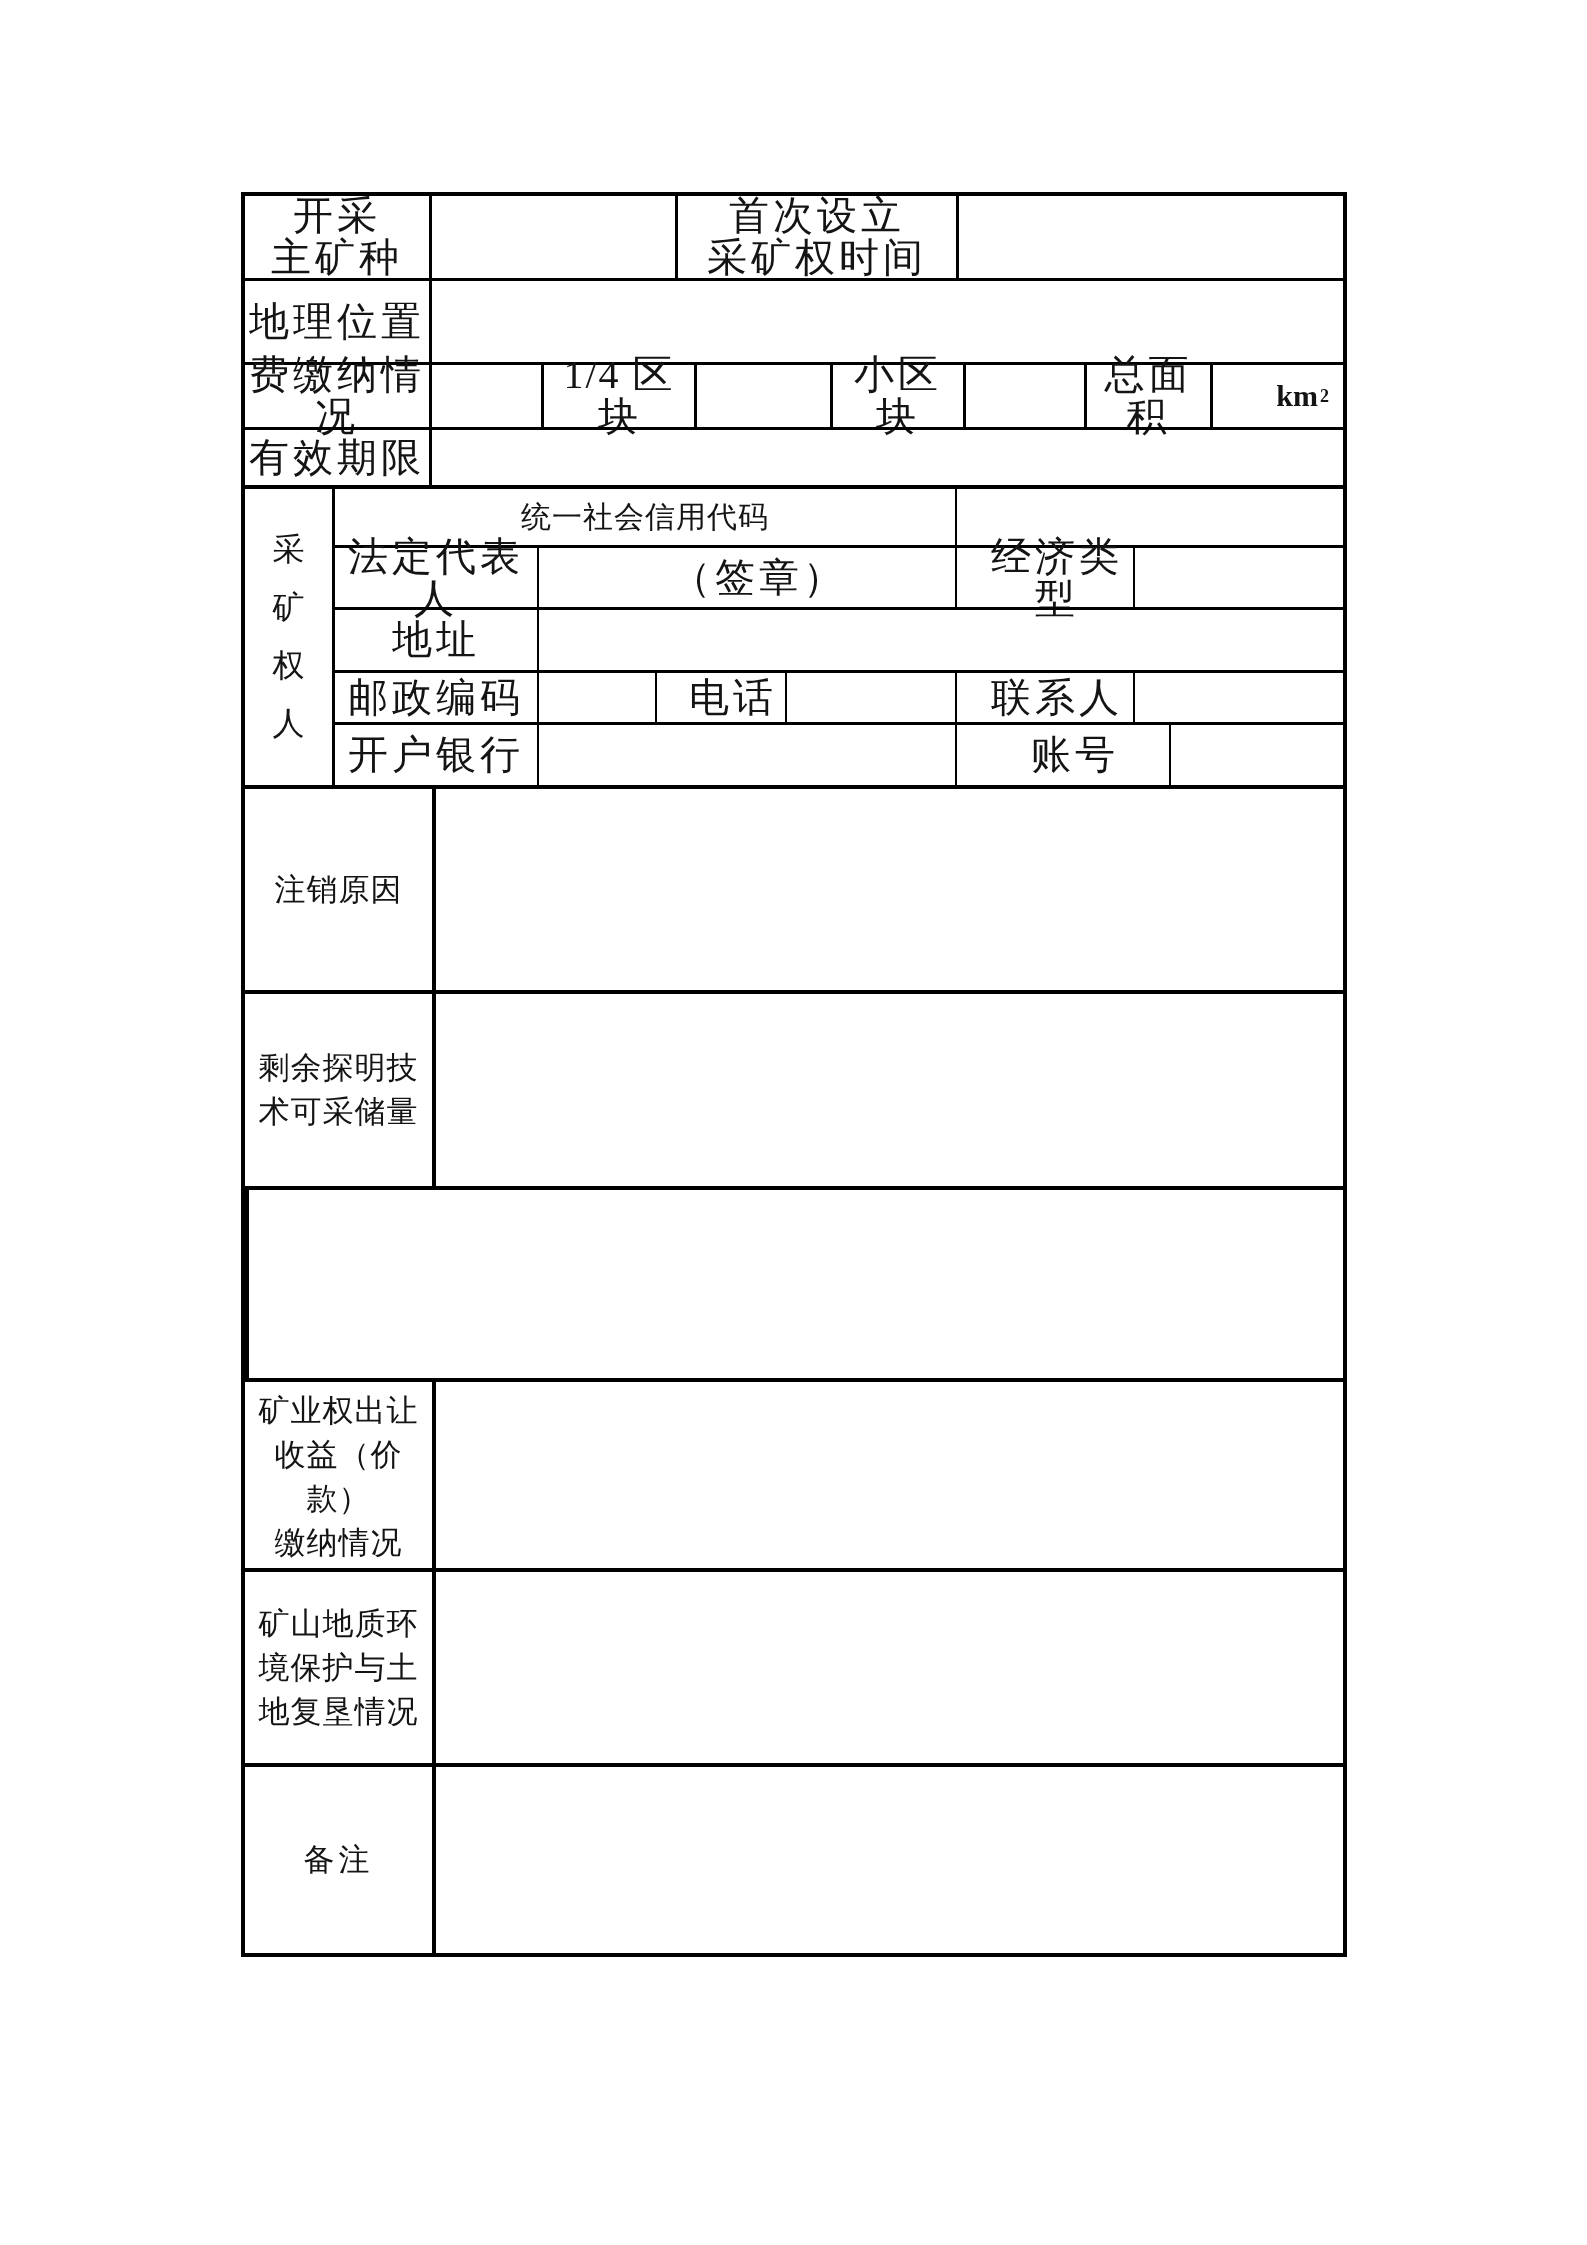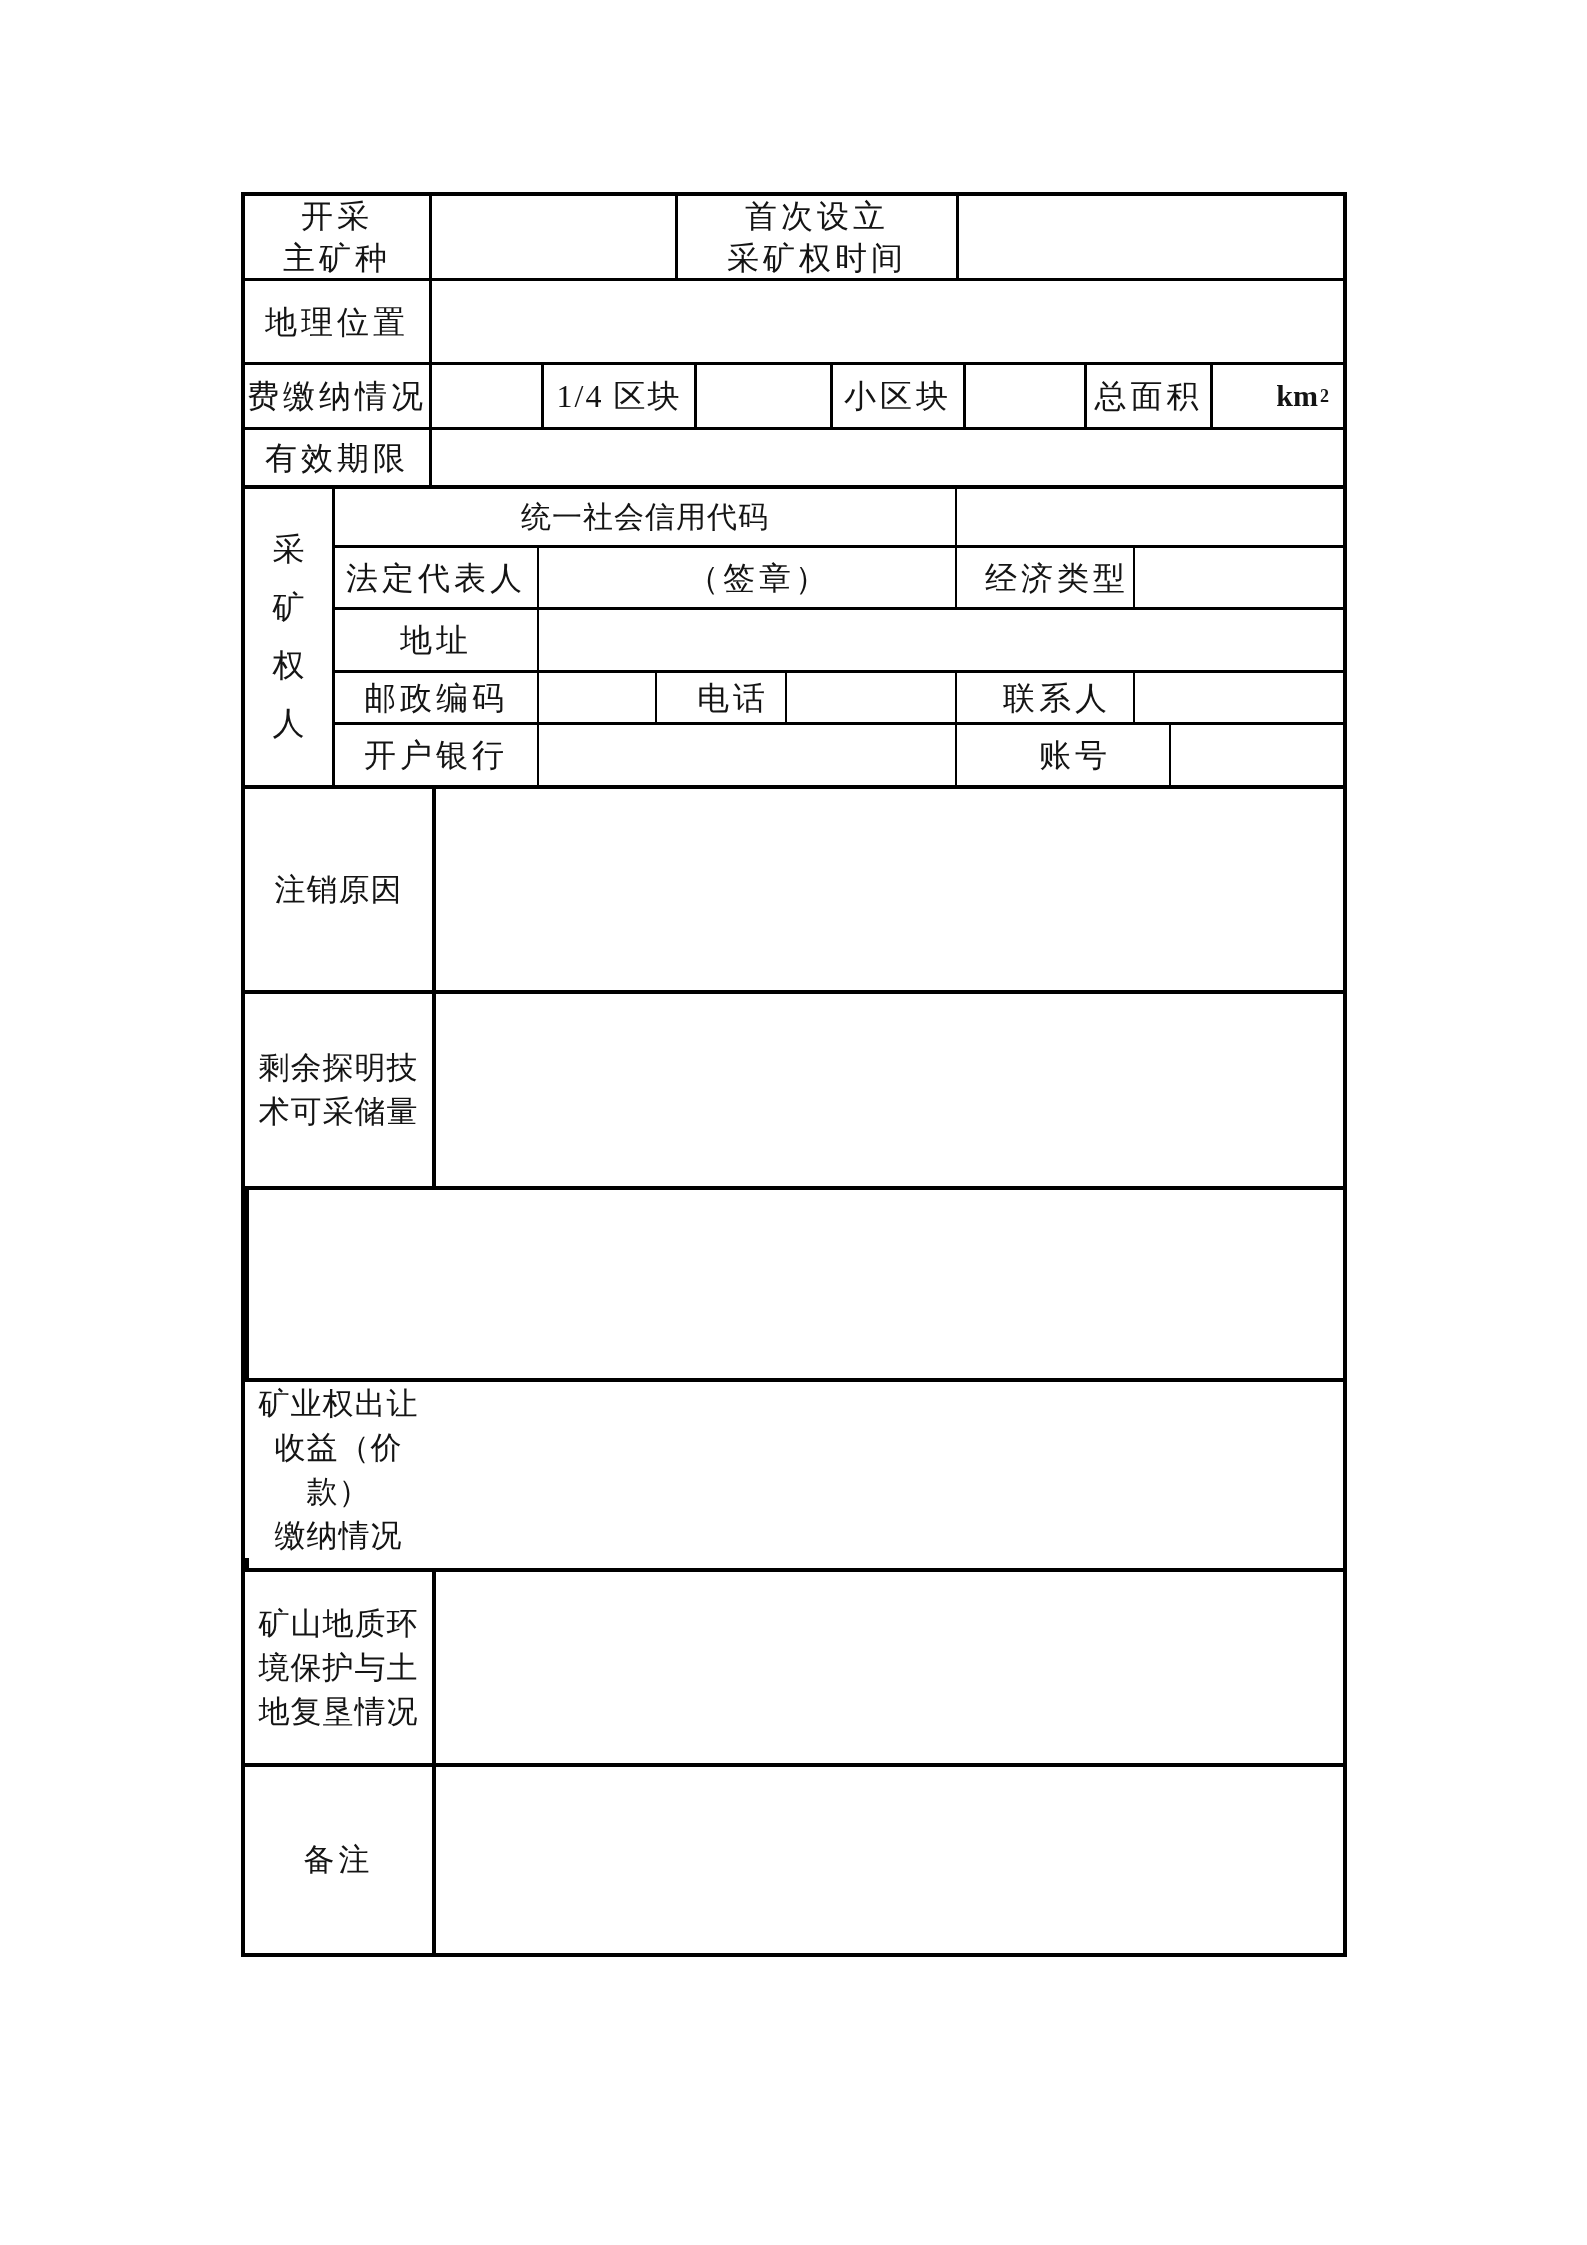--- a/index.html
+++ b/index.html
@@ -22,7 +22,7 @@
   .bl3{border-left:3px solid #000;}
   .bl4{border-left:4px solid #000;}
   .lbl{
-    font-size:32px;letter-spacing:4px;text-align:center;line-height:42px;
+    font-size:40px;letter-spacing:4px;text-align:center;line-height:42px;
     display:flex;flex-direction:column;align-items:center;justify-content:center;
   }
   .tight{font-size:30px;letter-spacing:1px;}

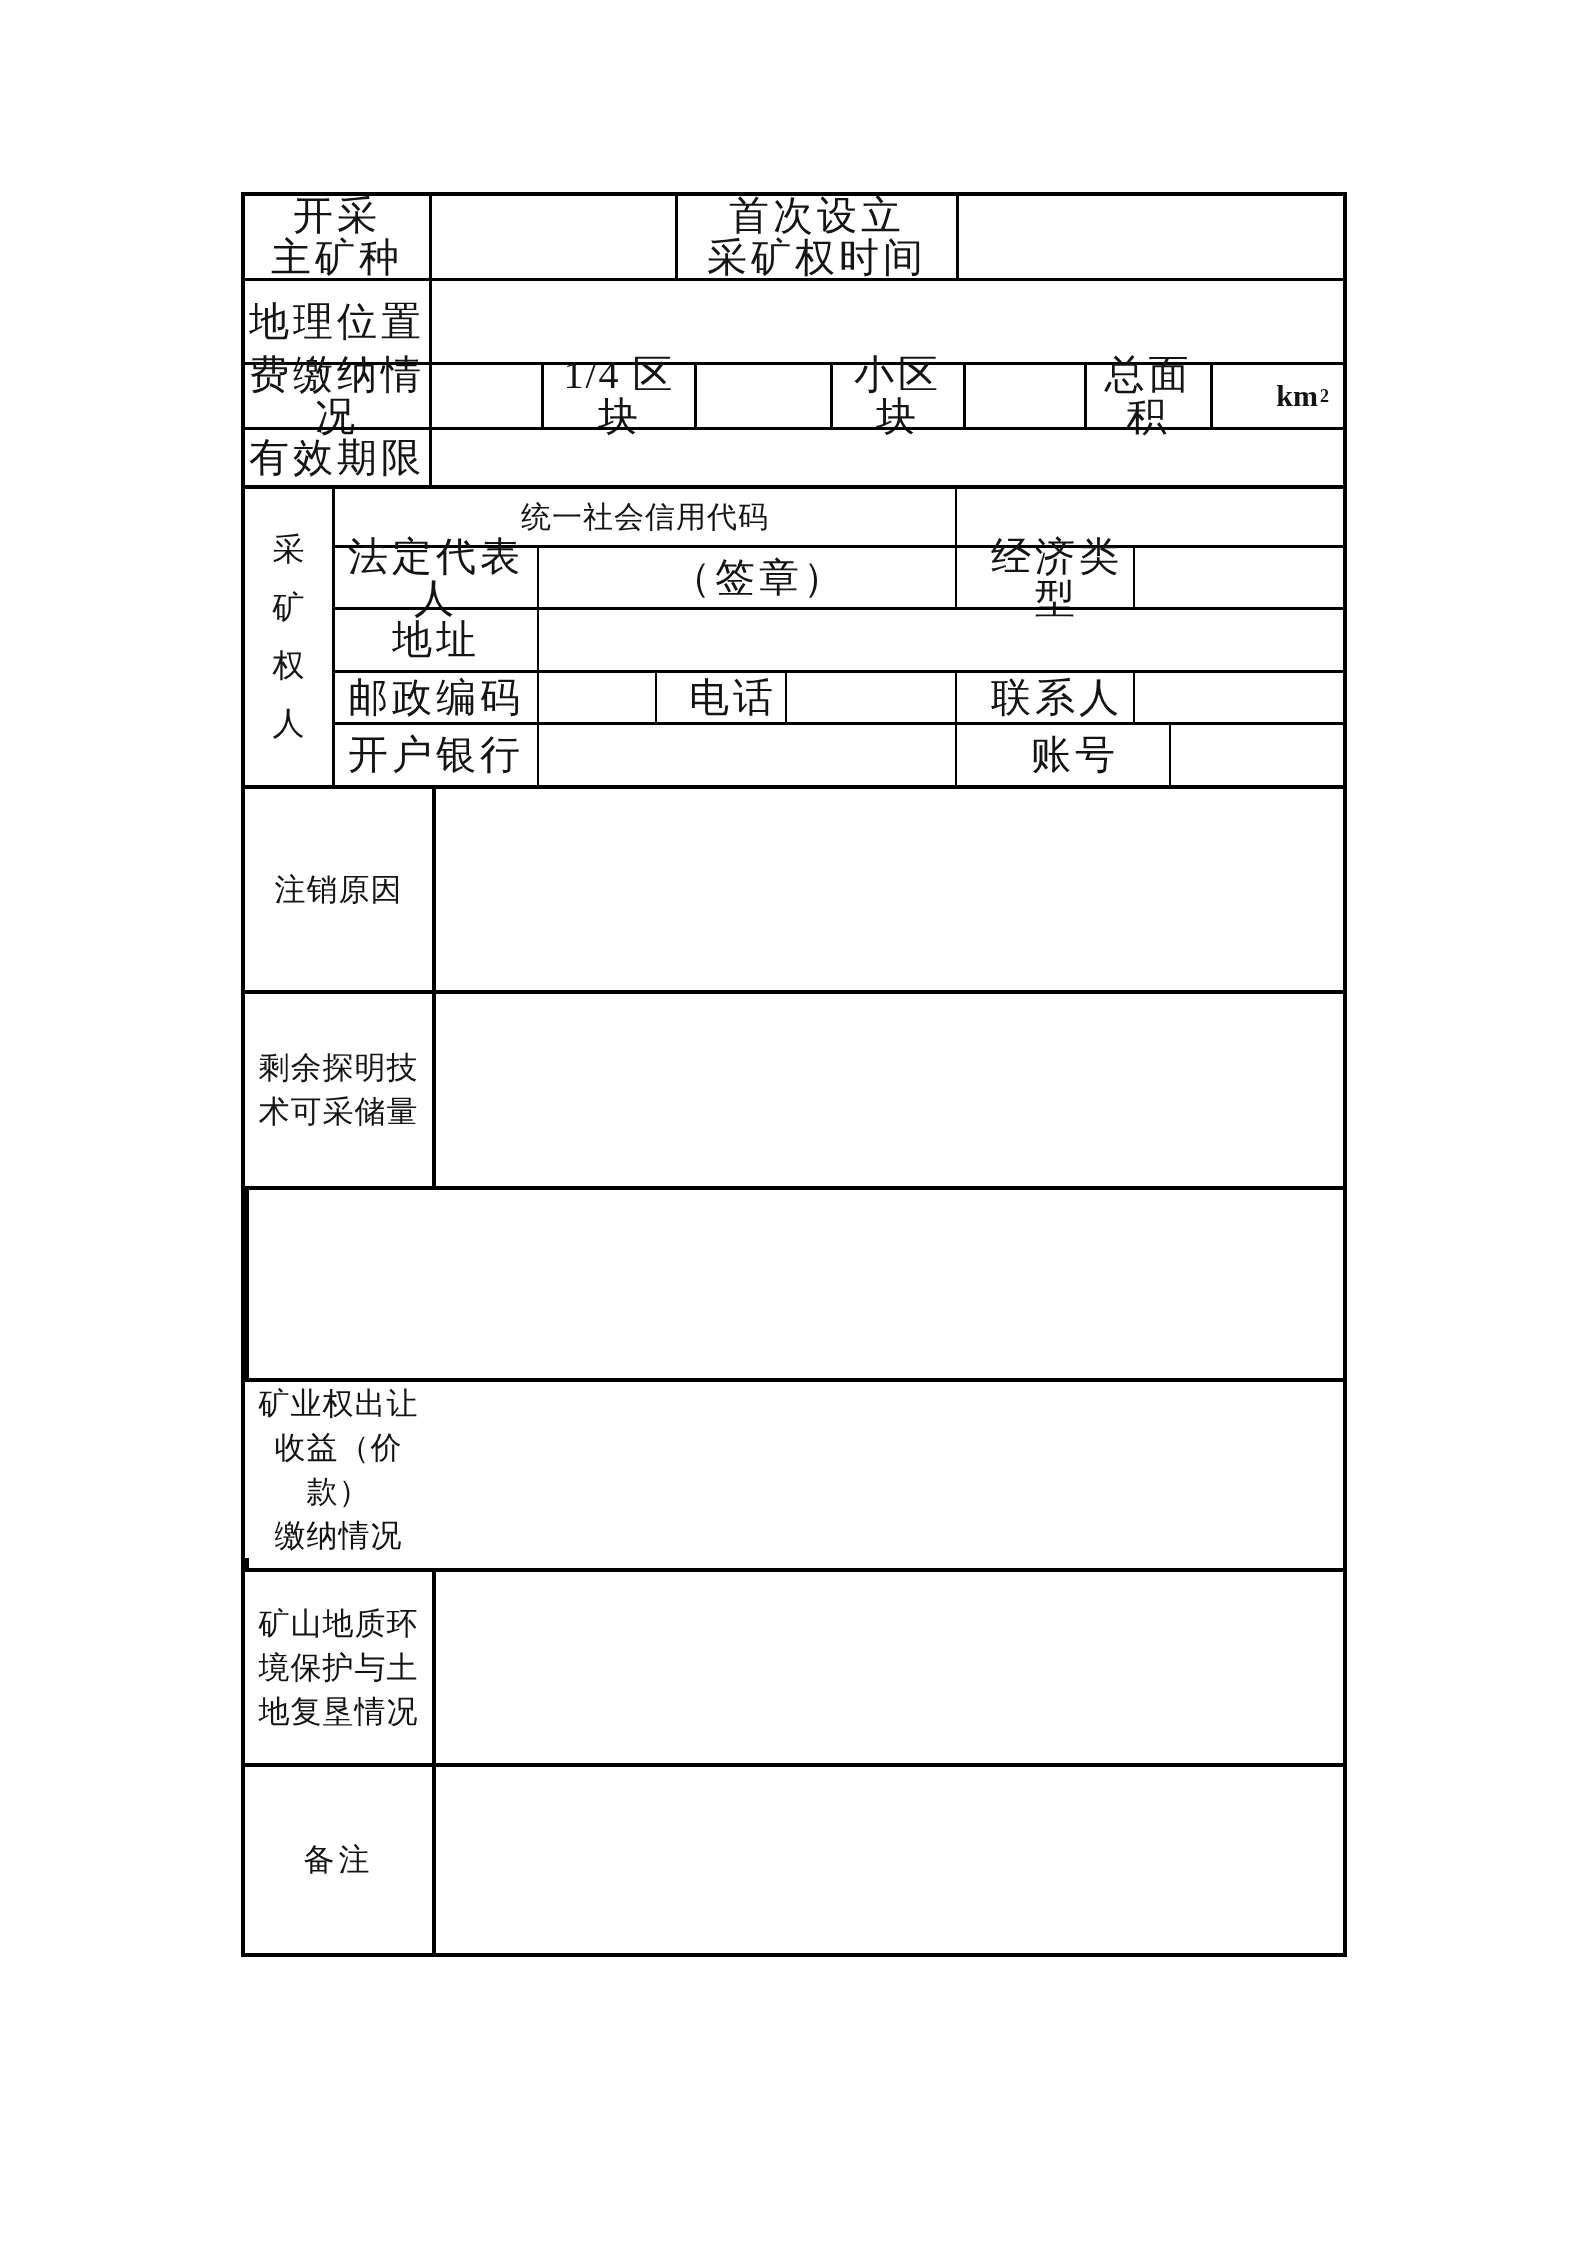--- a/index.html
+++ b/index.html
@@ -178,7 +178,7 @@
       <div class="cell bl4" style="width:911px;"></div>
     </div>
 
-    <div class="row bt4" style="top:1182px;height:194px;flex-direction:column;">
+    <div class="row bt4" style="top:1182px;height:194px;">
       <div class="cell biglbl lbl" style="width:187px;">
         <span>矿业权出让</span>
         <span>收益（价款）</span>

